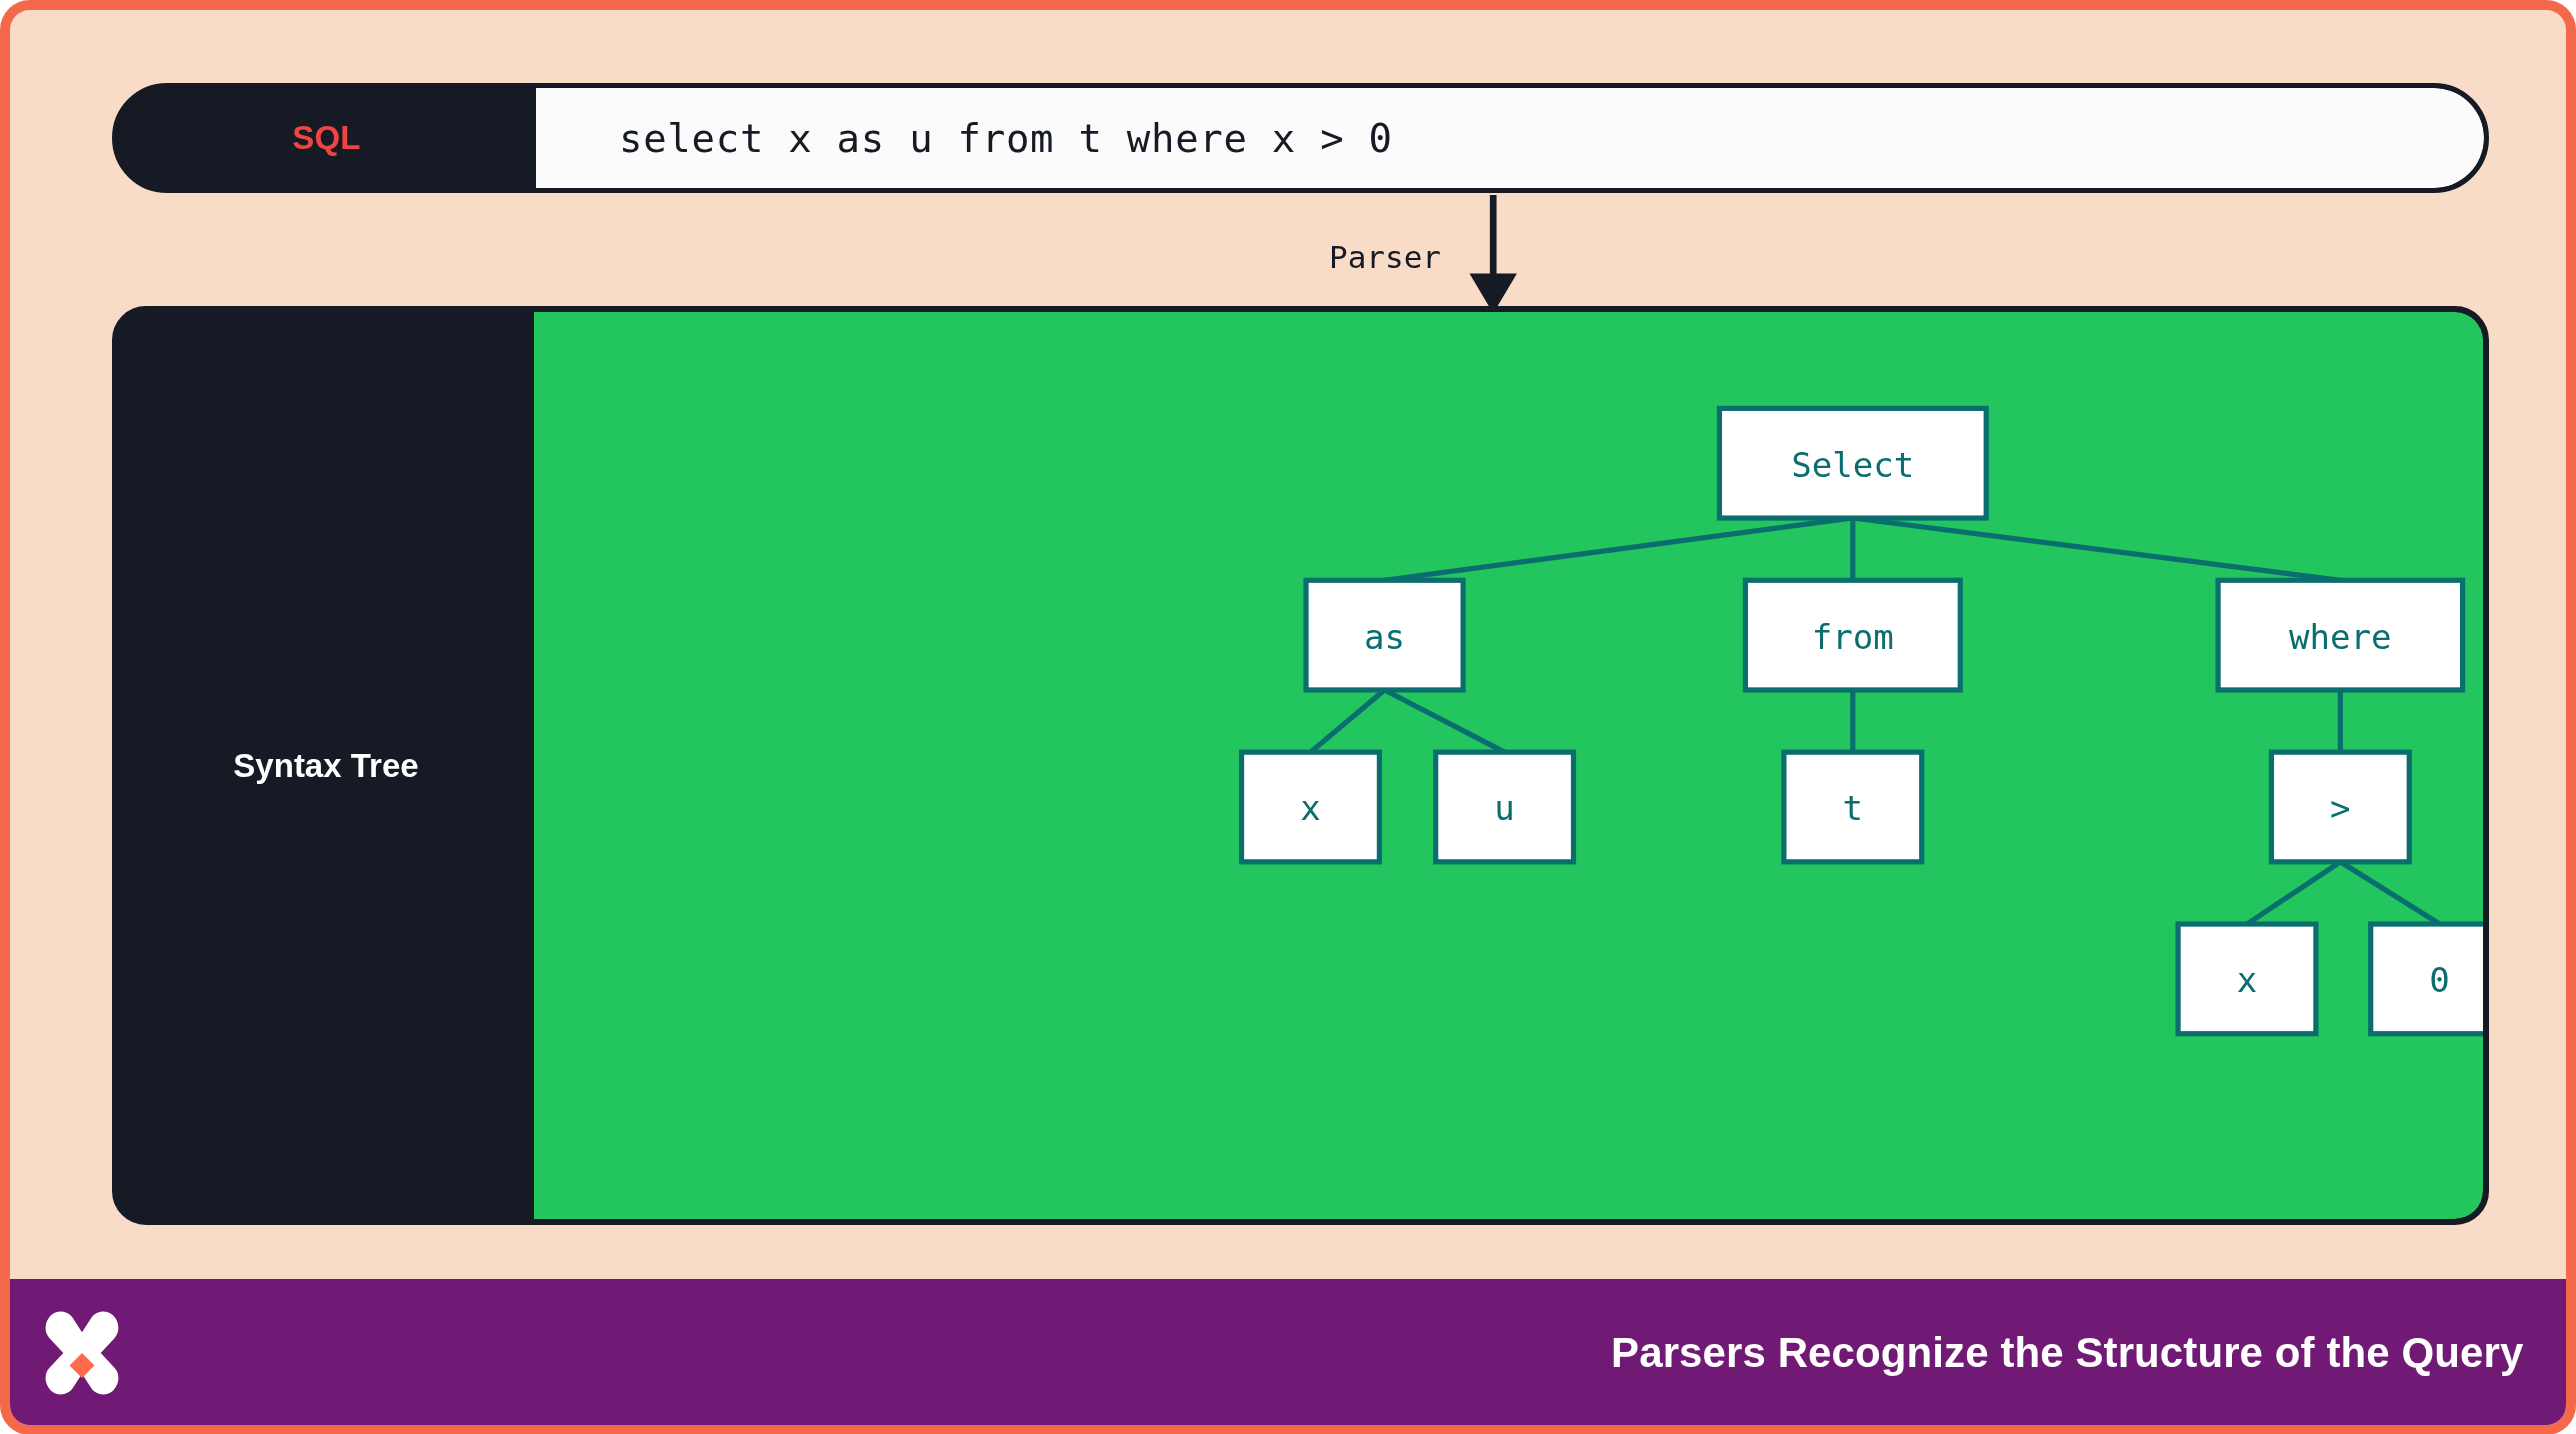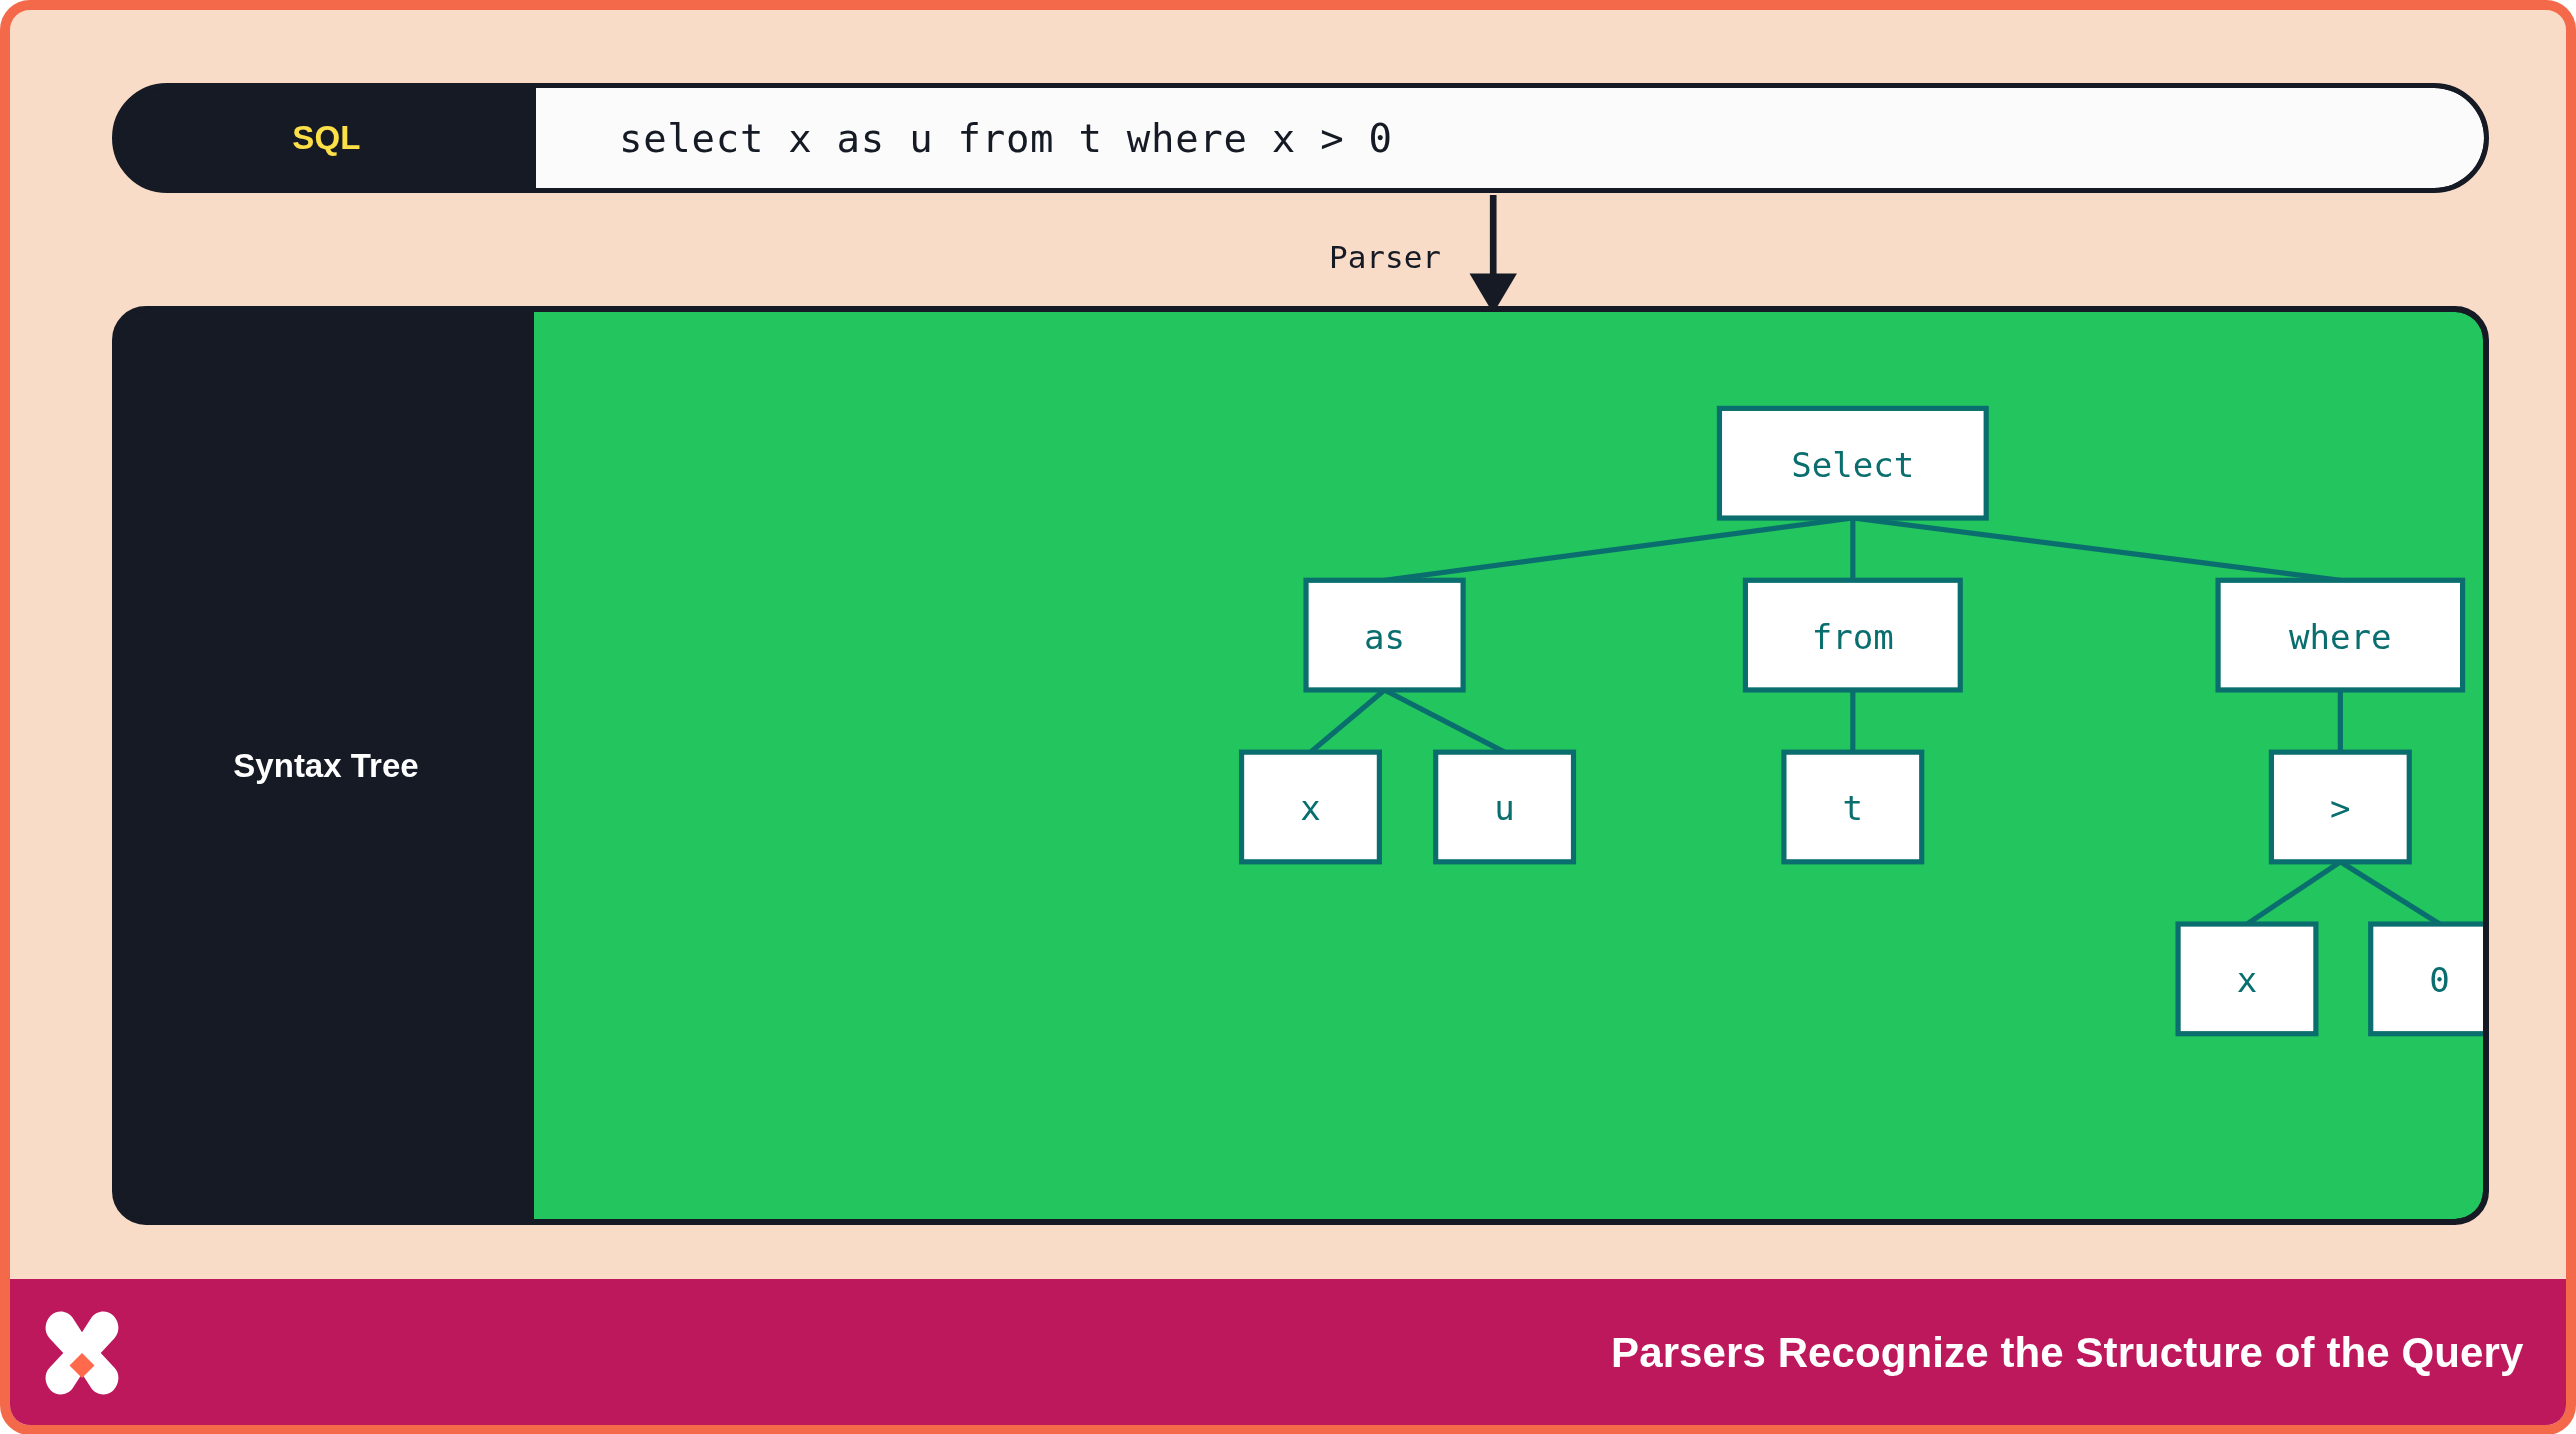--- a/index.html
+++ b/index.html
@@ -50,7 +50,7 @@
     background: #151A25;
   }
   .sql-label-cell .txt {
-    color: #fde047;
+    color: #ef4444;
     font-size: 33px;
     font-weight: 700;
     letter-spacing: 0.2px;

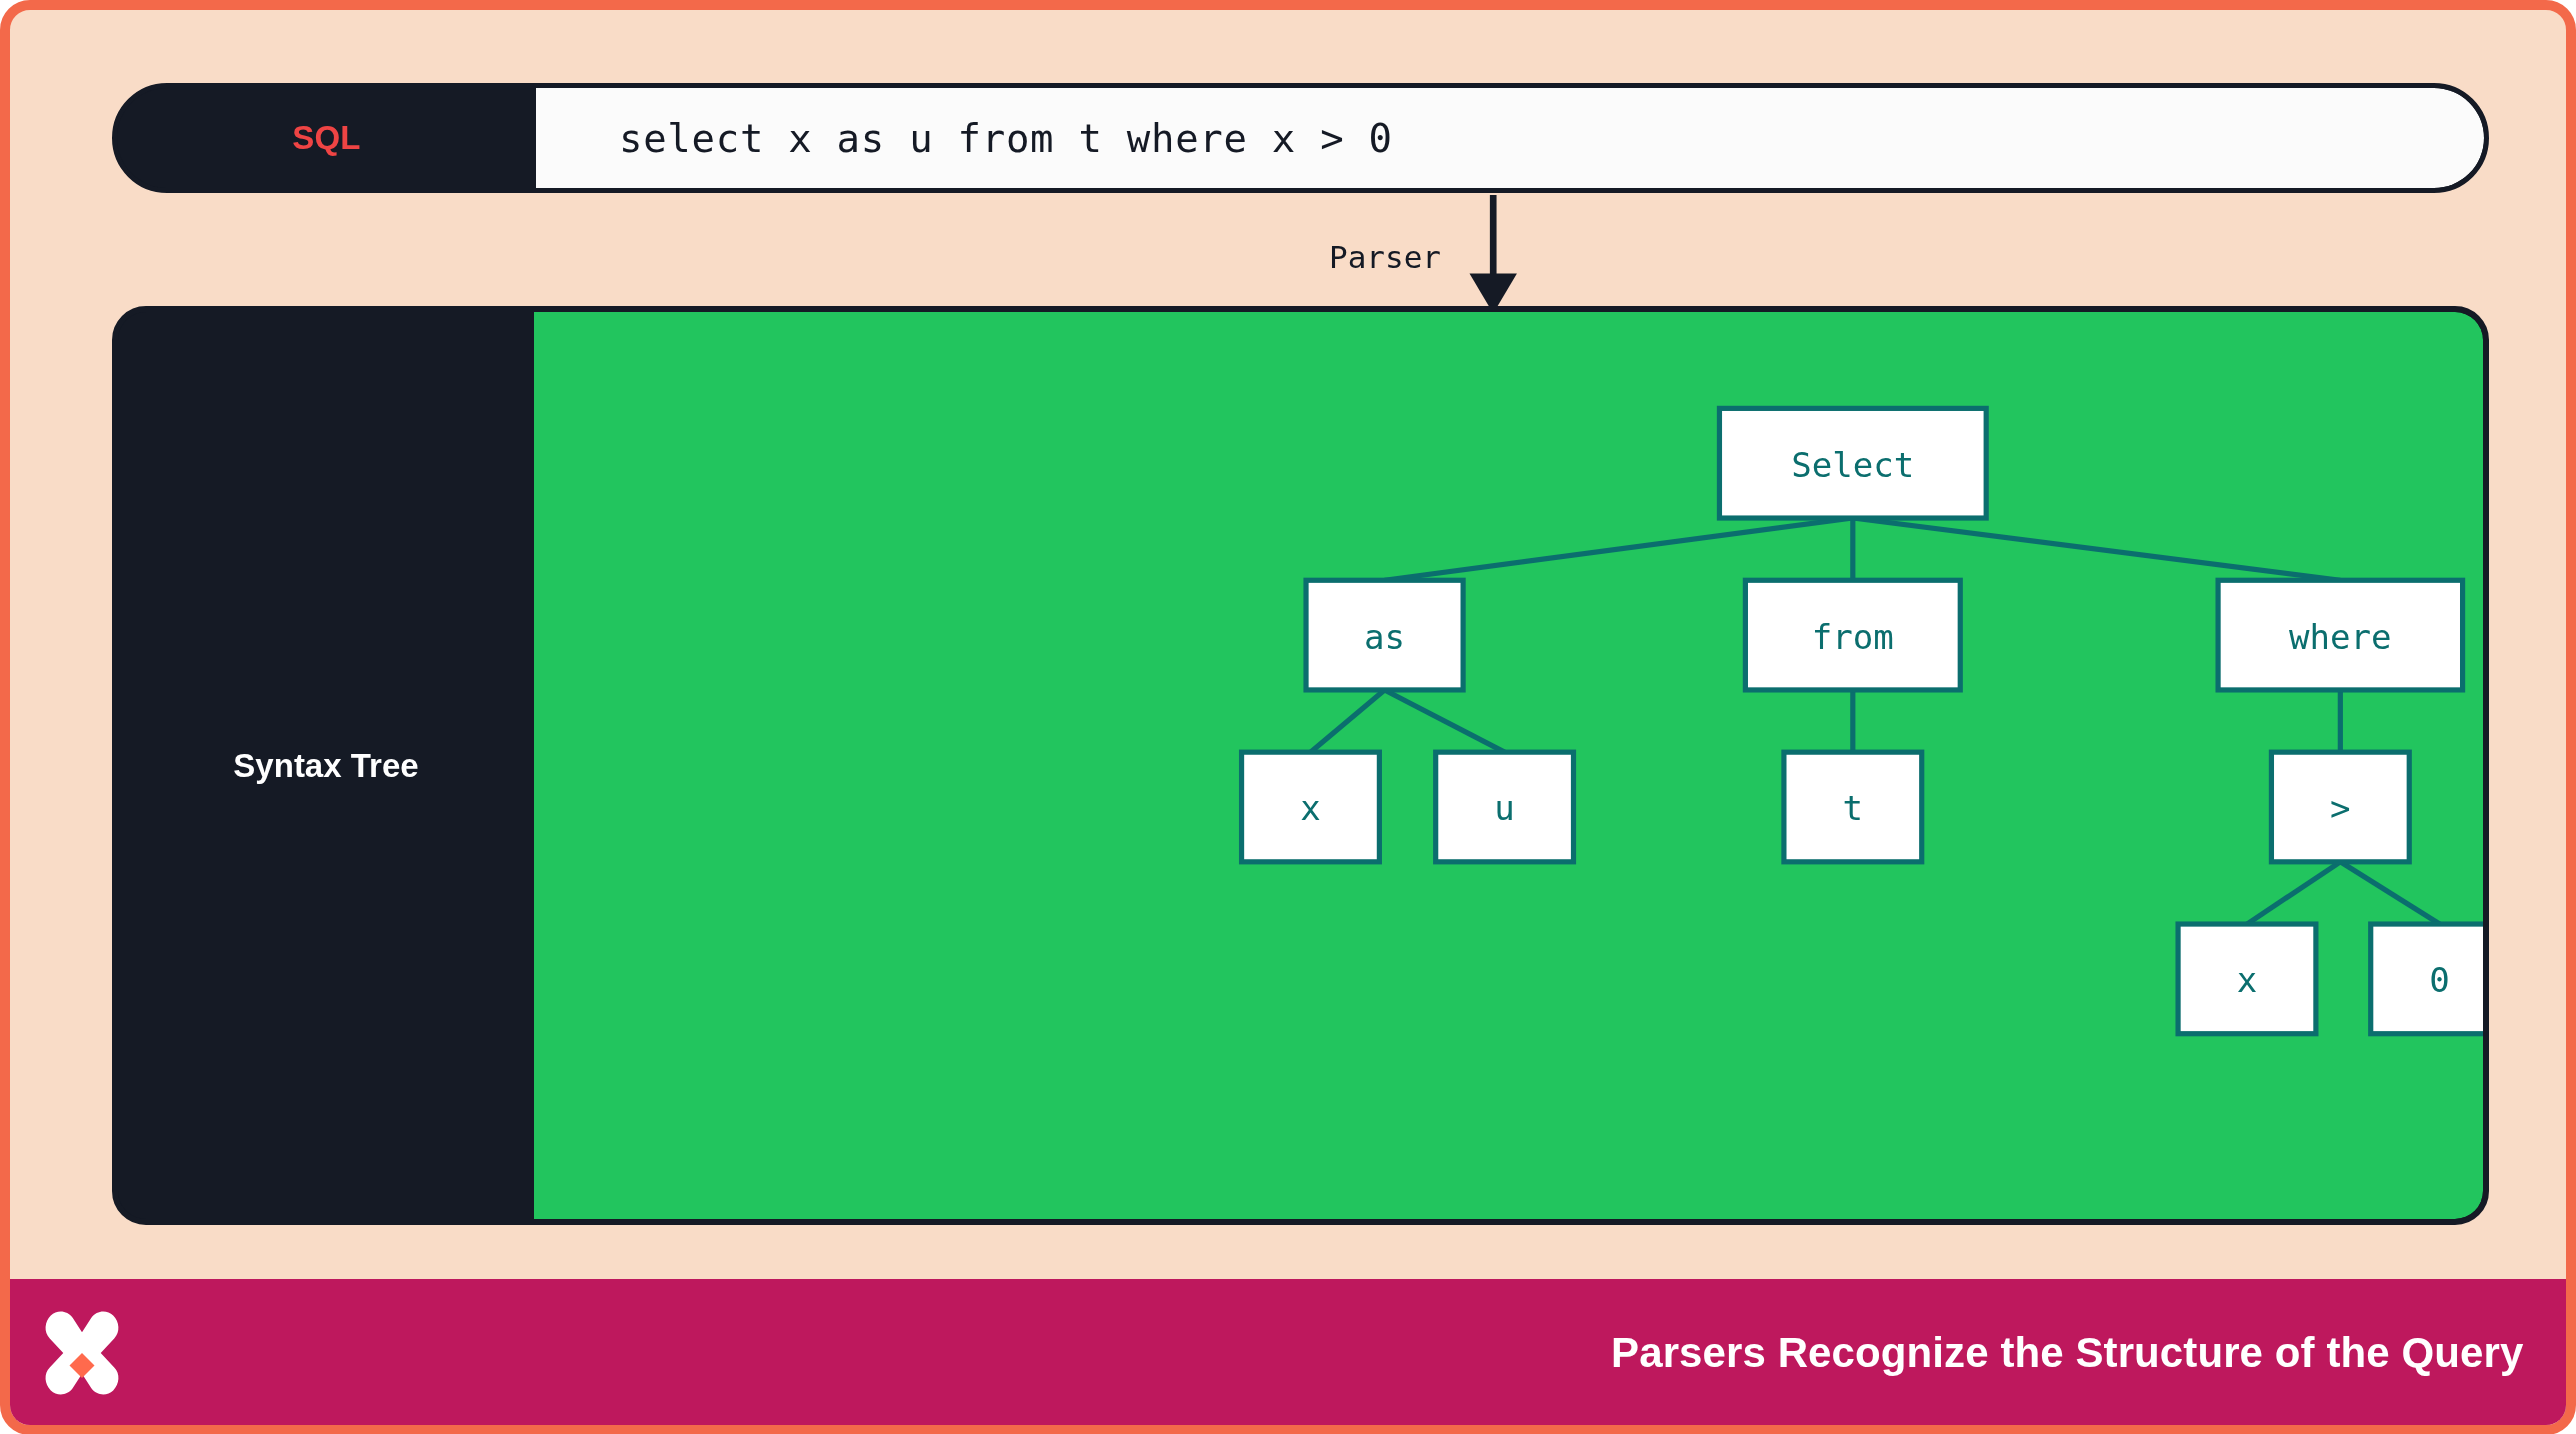--- a/index.html
+++ b/index.html
@@ -156,7 +156,7 @@
     right: -10.4px;
     bottom: -10.4px;
     height: 156px;
-    background: #be185d;
+    background: #701a75;
     display: flex;
     align-items: center;
     justify-content: space-between;

